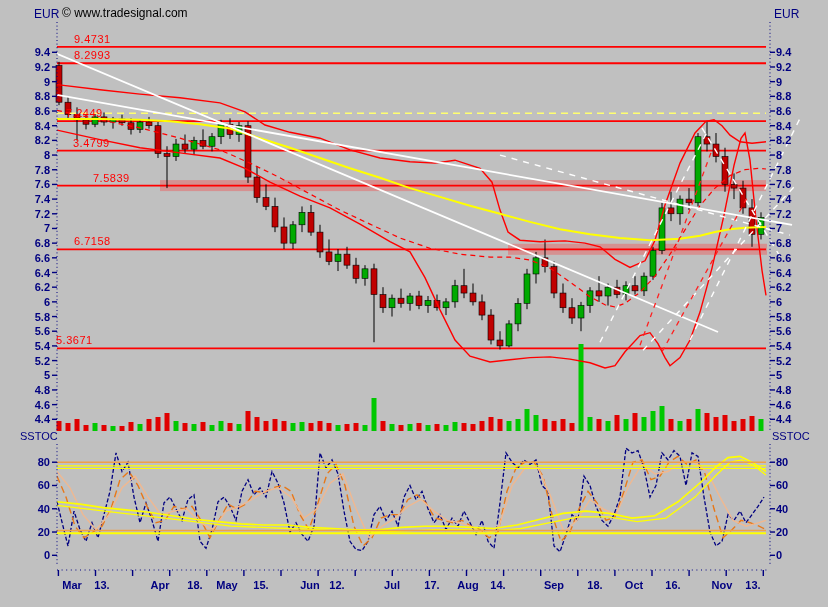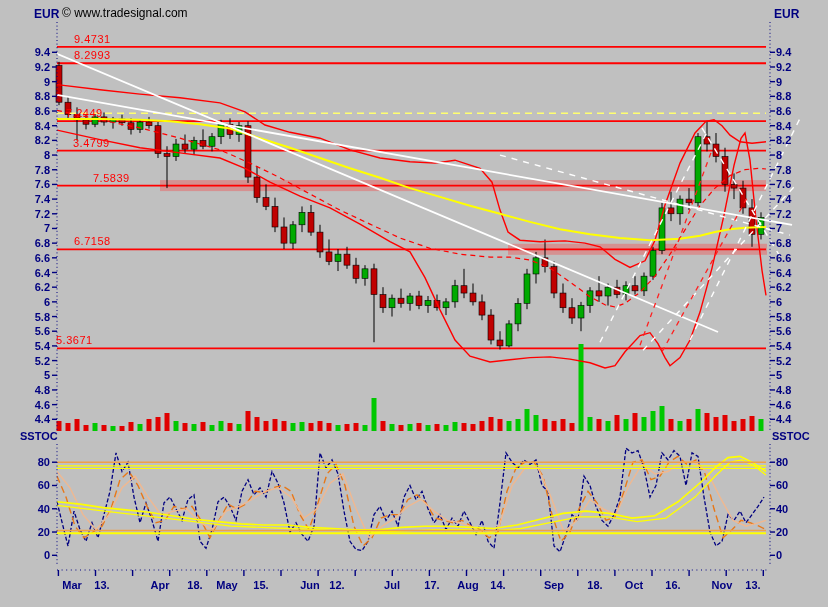--- a/index.html
+++ b/index.html
@@ -8,7 +8,7 @@
     font-family:"Liberation Sans",sans-serif;overflow:hidden;
   }
   .screen svg{position:absolute;left:0;top:0;}
-  .hdr{position:absolute;font-weight:bold;color:#000080;font-size:12px;}
+  .hdr{position:absolute;font-weight:normal;color:#000080;font-size:12px;}
   .copy{position:absolute;color:#000000;font-size:12px;}
   .lvl{position:absolute;color:#ff0000;font-size:11px;letter-spacing:0.5px;}
   .ind{position:absolute;font-weight:bold;color:#000080;font-size:11px;}

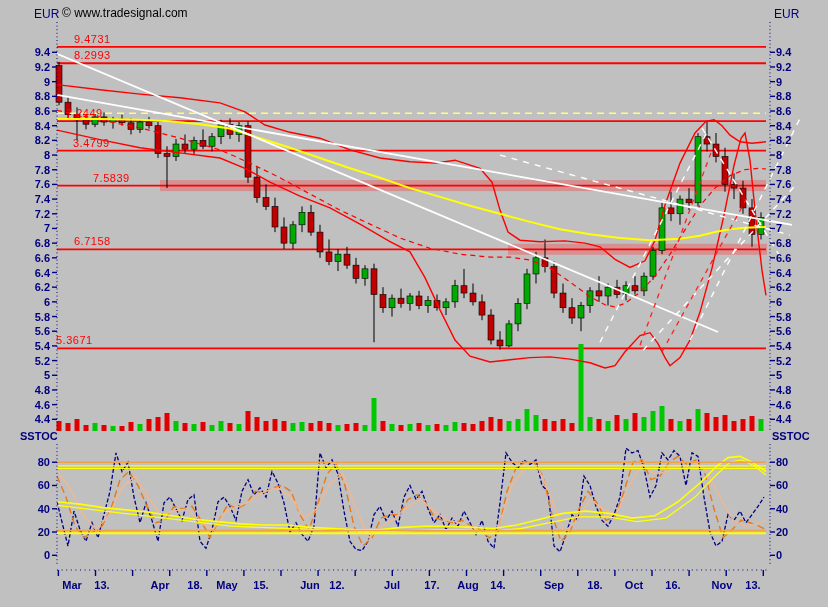--- a/index.html
+++ b/index.html
@@ -11,7 +11,7 @@
   .hdr{position:absolute;font-weight:normal;color:#000080;font-size:12px;}
   .copy{position:absolute;color:#000000;font-size:12px;}
   .lvl{position:absolute;color:#ff0000;font-size:11px;letter-spacing:0.5px;}
-  .ind{position:absolute;font-weight:bold;color:#000080;font-size:11px;}
+  .ind{position:absolute;font-weight:normal;color:#000080;font-size:11px;}
 </style>
 </head>
 <body>

